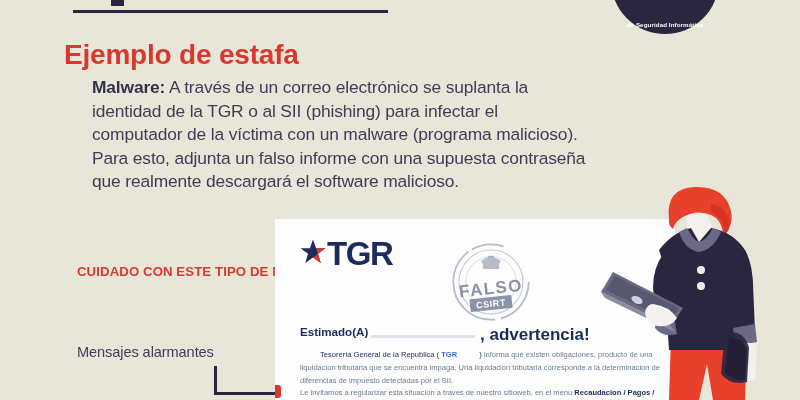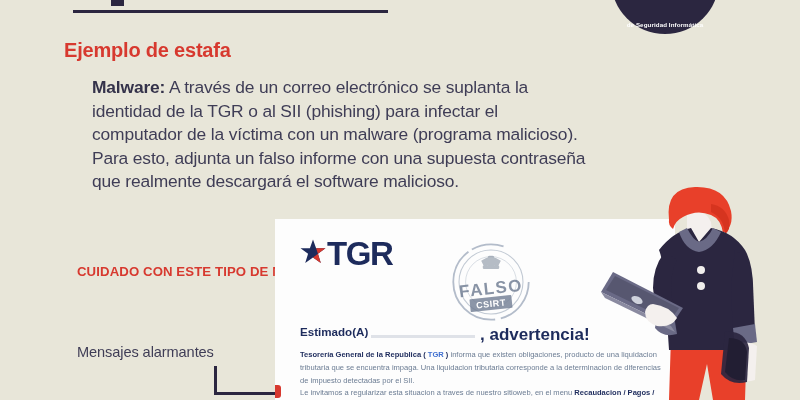--- a/index.html
+++ b/index.html
@@ -42,7 +42,7 @@
   
   #section-title {
     position: absolute; left: 64px; top: 39px;
-    font-size: 20px; font-weight: bold;
+    font-size: 28px; font-weight: bold;
     color: #d7392f; letter-spacing: -.2px;
   }
   #body-copy {

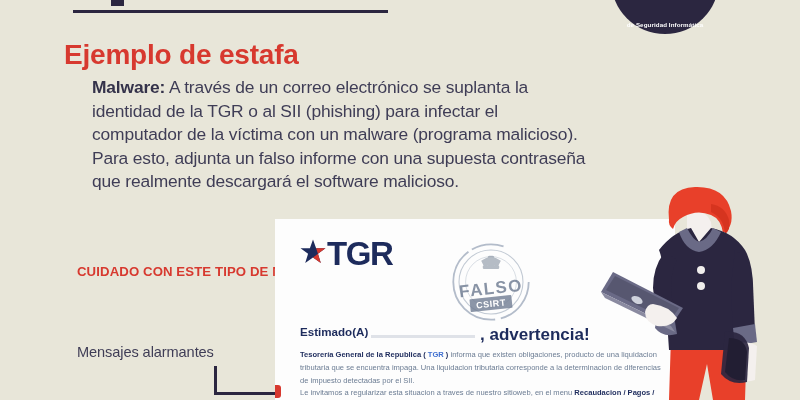--- a/index.html
+++ b/index.html
@@ -155,7 +155,7 @@
     font-size: 7.55px; line-height: 1.72;
     color: #6b7c93;
   }
-  #doc-para b { color: #1d2b5c; font-weight: bold; }
+  #doc-para b { color: #1d2b5c; font-weight: normal; margin-left: 20px; }
   #doc-para .tgr-tag { color: #3f6fd0; font-weight: bold; }
 
   

